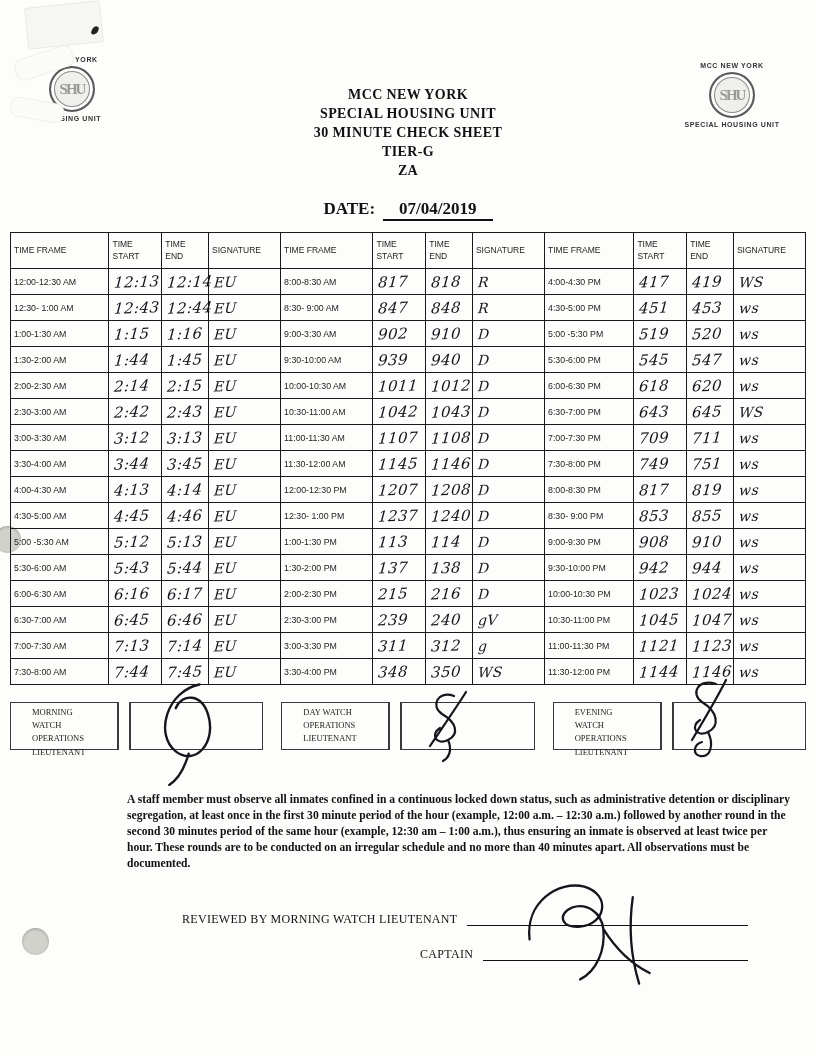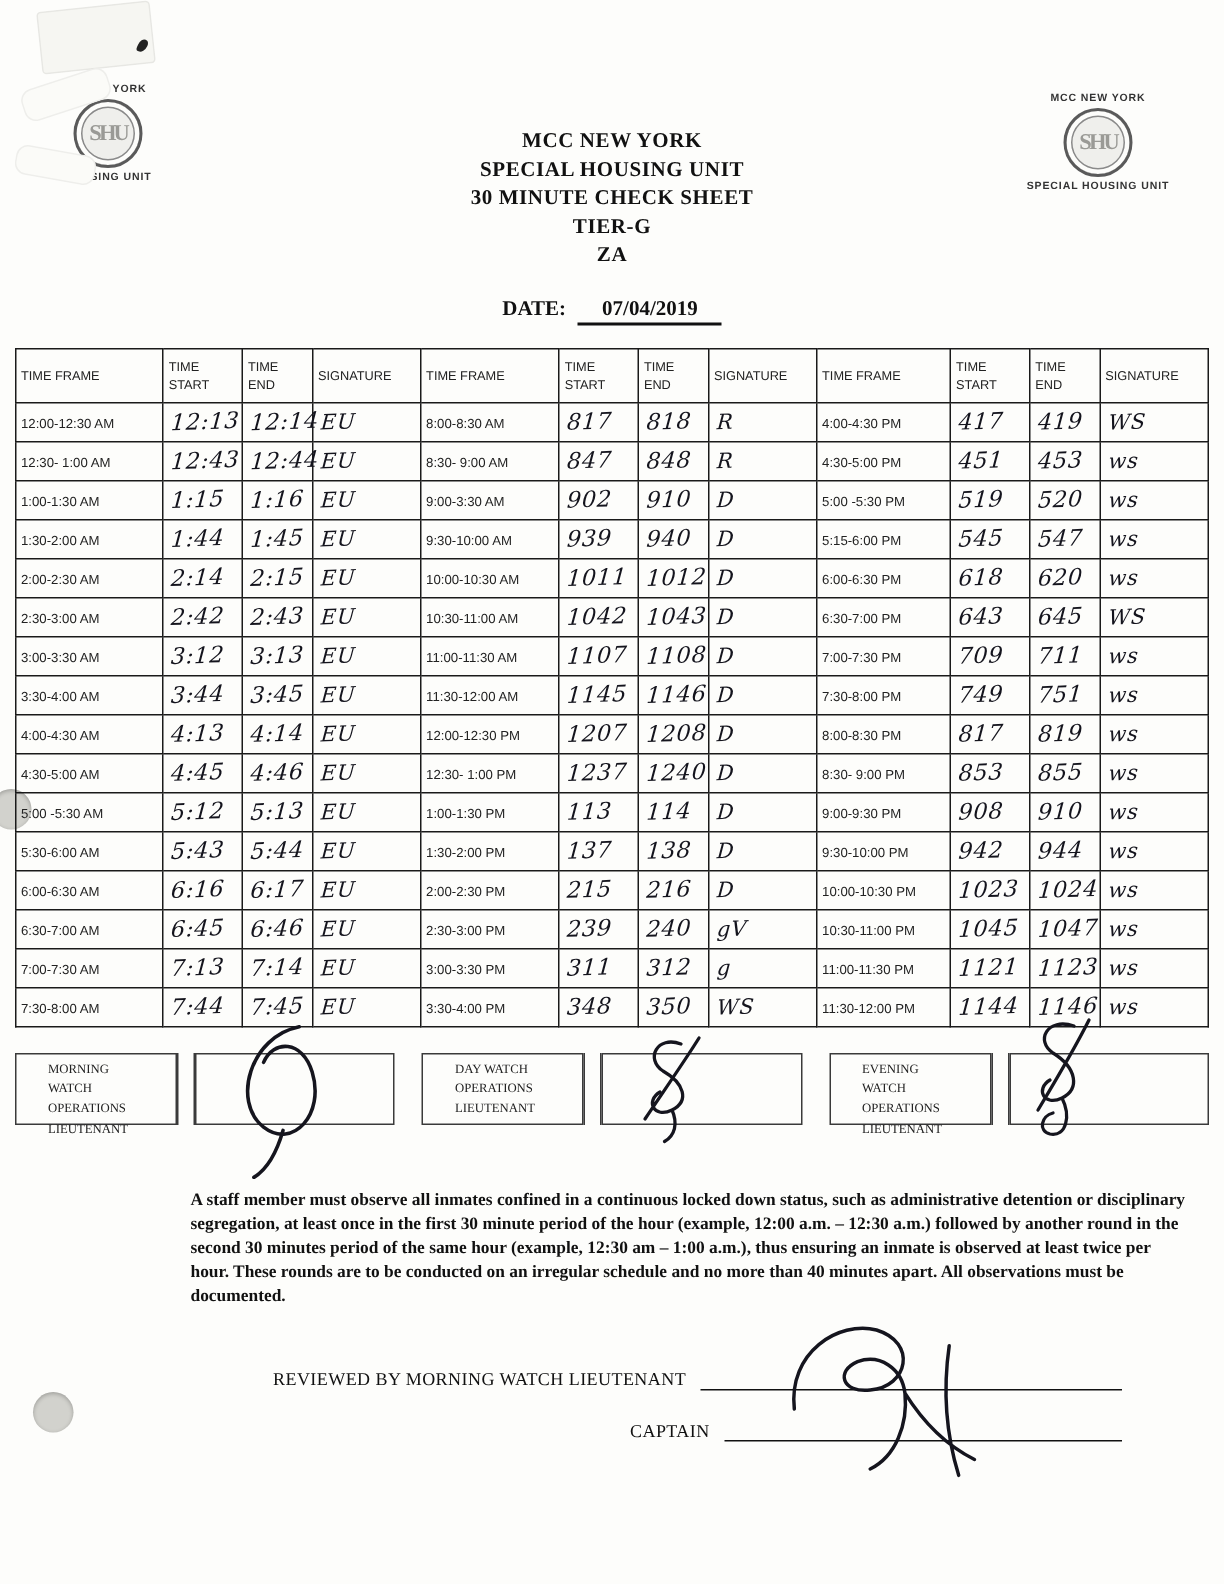--- a/index.html
+++ b/index.html
@@ -41,7 +41,7 @@
   .titles { position:absolute; top:85px; left:0; width:100%; text-align:center;
     font-weight:bold; font-size:14px; line-height:19px; letter-spacing:.4px; color:#111; }
   .date-line { position:absolute; top:199px; left:0; width:100%; text-align:center;
-    font-weight:bold; font-size:14px; color:#111; }
+    font-weight:bold; font-size:17px; color:#111; }
   .date-value { border-bottom:2px solid #111; padding:0 16px 1px 16px; margin-left:8px; }
 
   

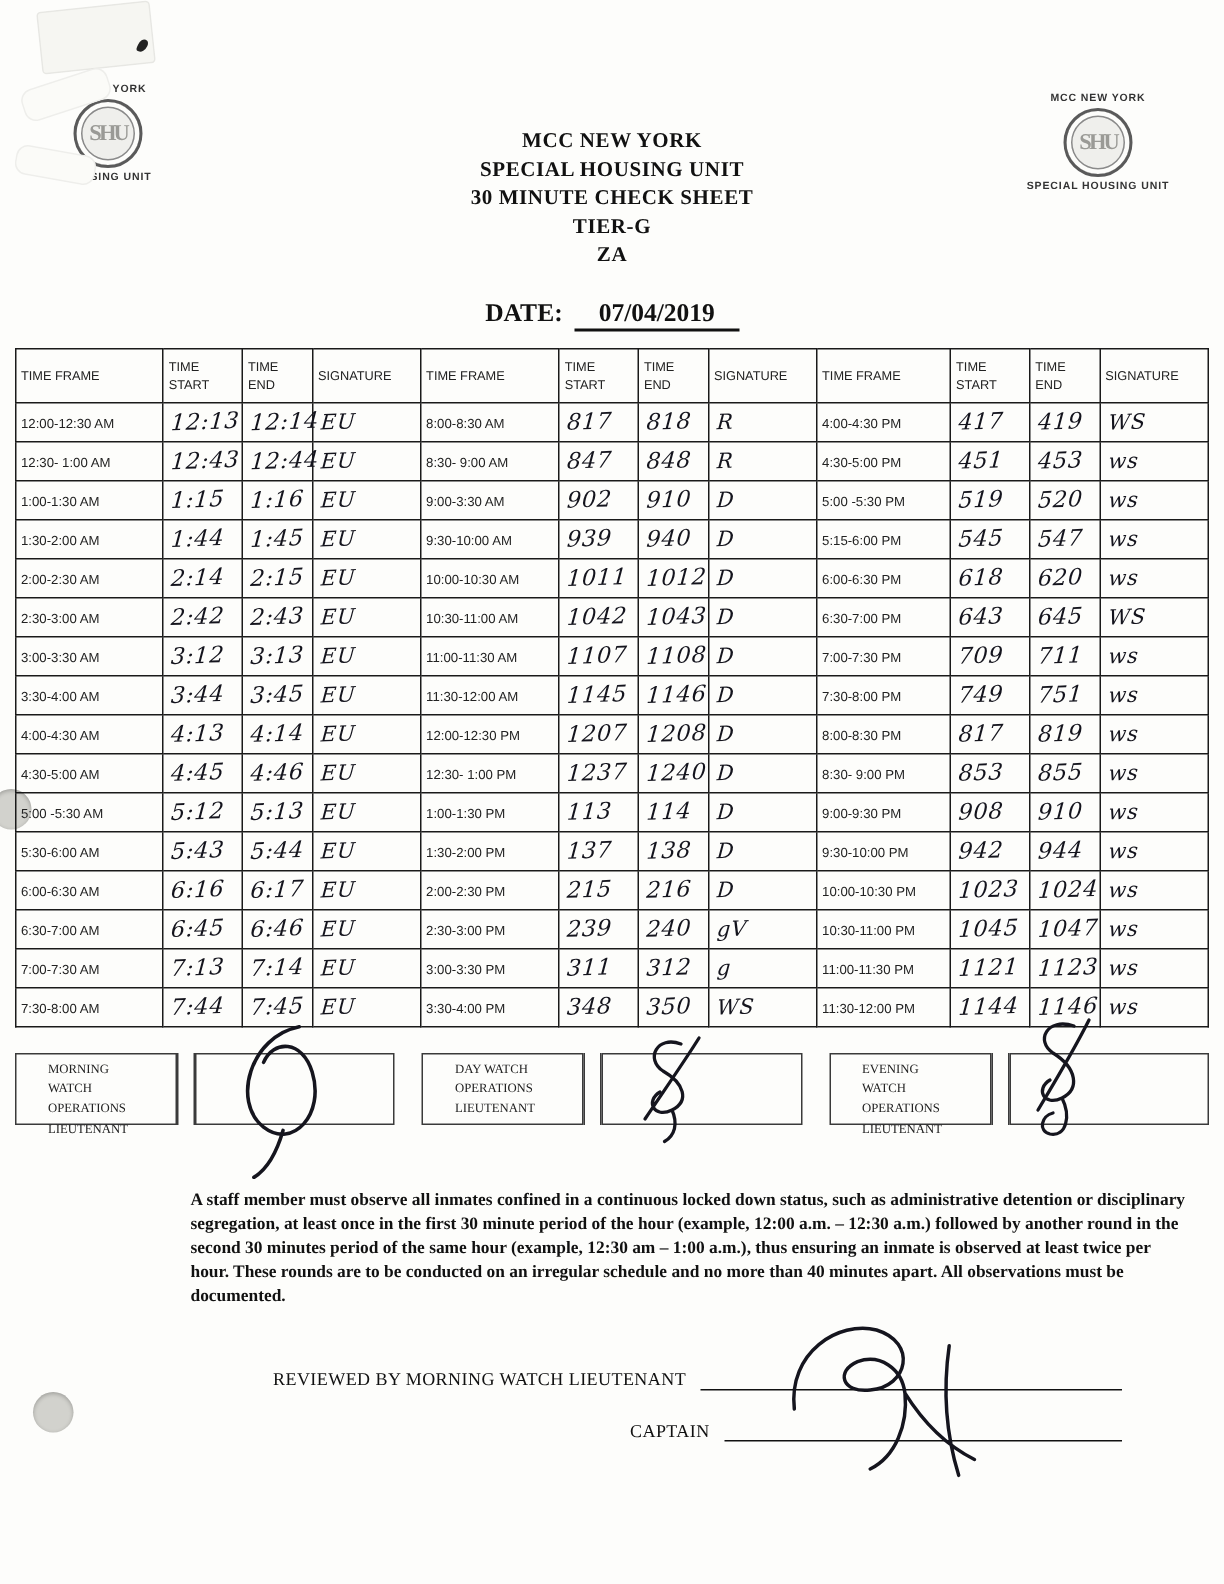--- a/index.html
+++ b/index.html
@@ -206,7 +206,7 @@
           <td class="hw"><span>939</span></td>
           <td class="hw"><span>940</span></td>
           <td class="hw sig"><span>D</span></td>
-          <td class="frame"><span>5:15-6:00 PM</span></td>
+          <td class="frame"><span>5:30-6:00 PM</span></td>
           <td class="hw"><span>545</span></td>
           <td class="hw"><span>547</span></td>
           <td class="hw sig"><span>ws</span></td>

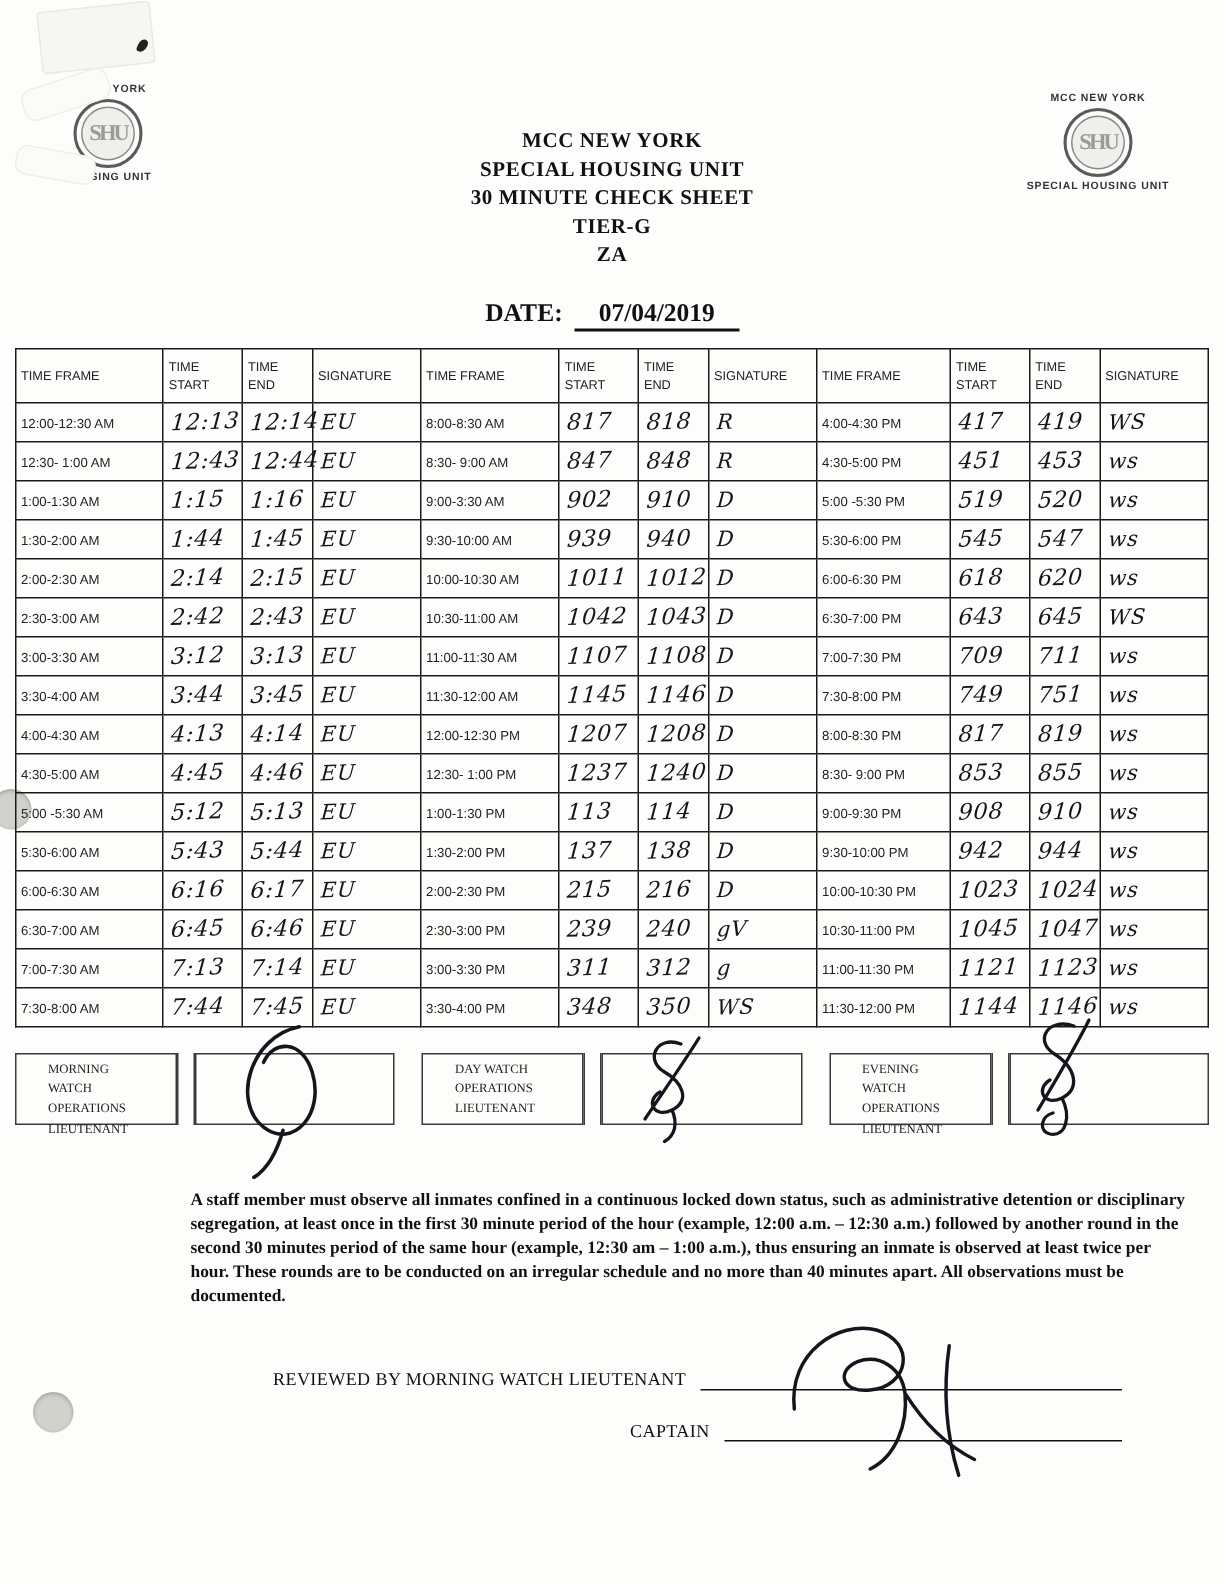--- a/index.html
+++ b/index.html
@@ -76,7 +76,7 @@
   .notice { position:absolute; top:792px; left:127px; width:668px;
     font-weight:bold; font-size:11.6px; line-height:1.38; color:#111; }
   .review-area { position:absolute; top:912px; left:0; width:816px; height:120px; }
-  .review-line { display:flex; align-items:flex-end; margin-left:182px; width:566px;
+  .review-line { display:flex; margin-left:182px; width:566px;
     font-size:12px; letter-spacing:.3px; color:#111; }
   .captain-line { display:flex; align-items:flex-start; margin-left:420px; margin-top:20px;
     width:328px; font-size:12px; letter-spacing:.3px; color:#111; }

